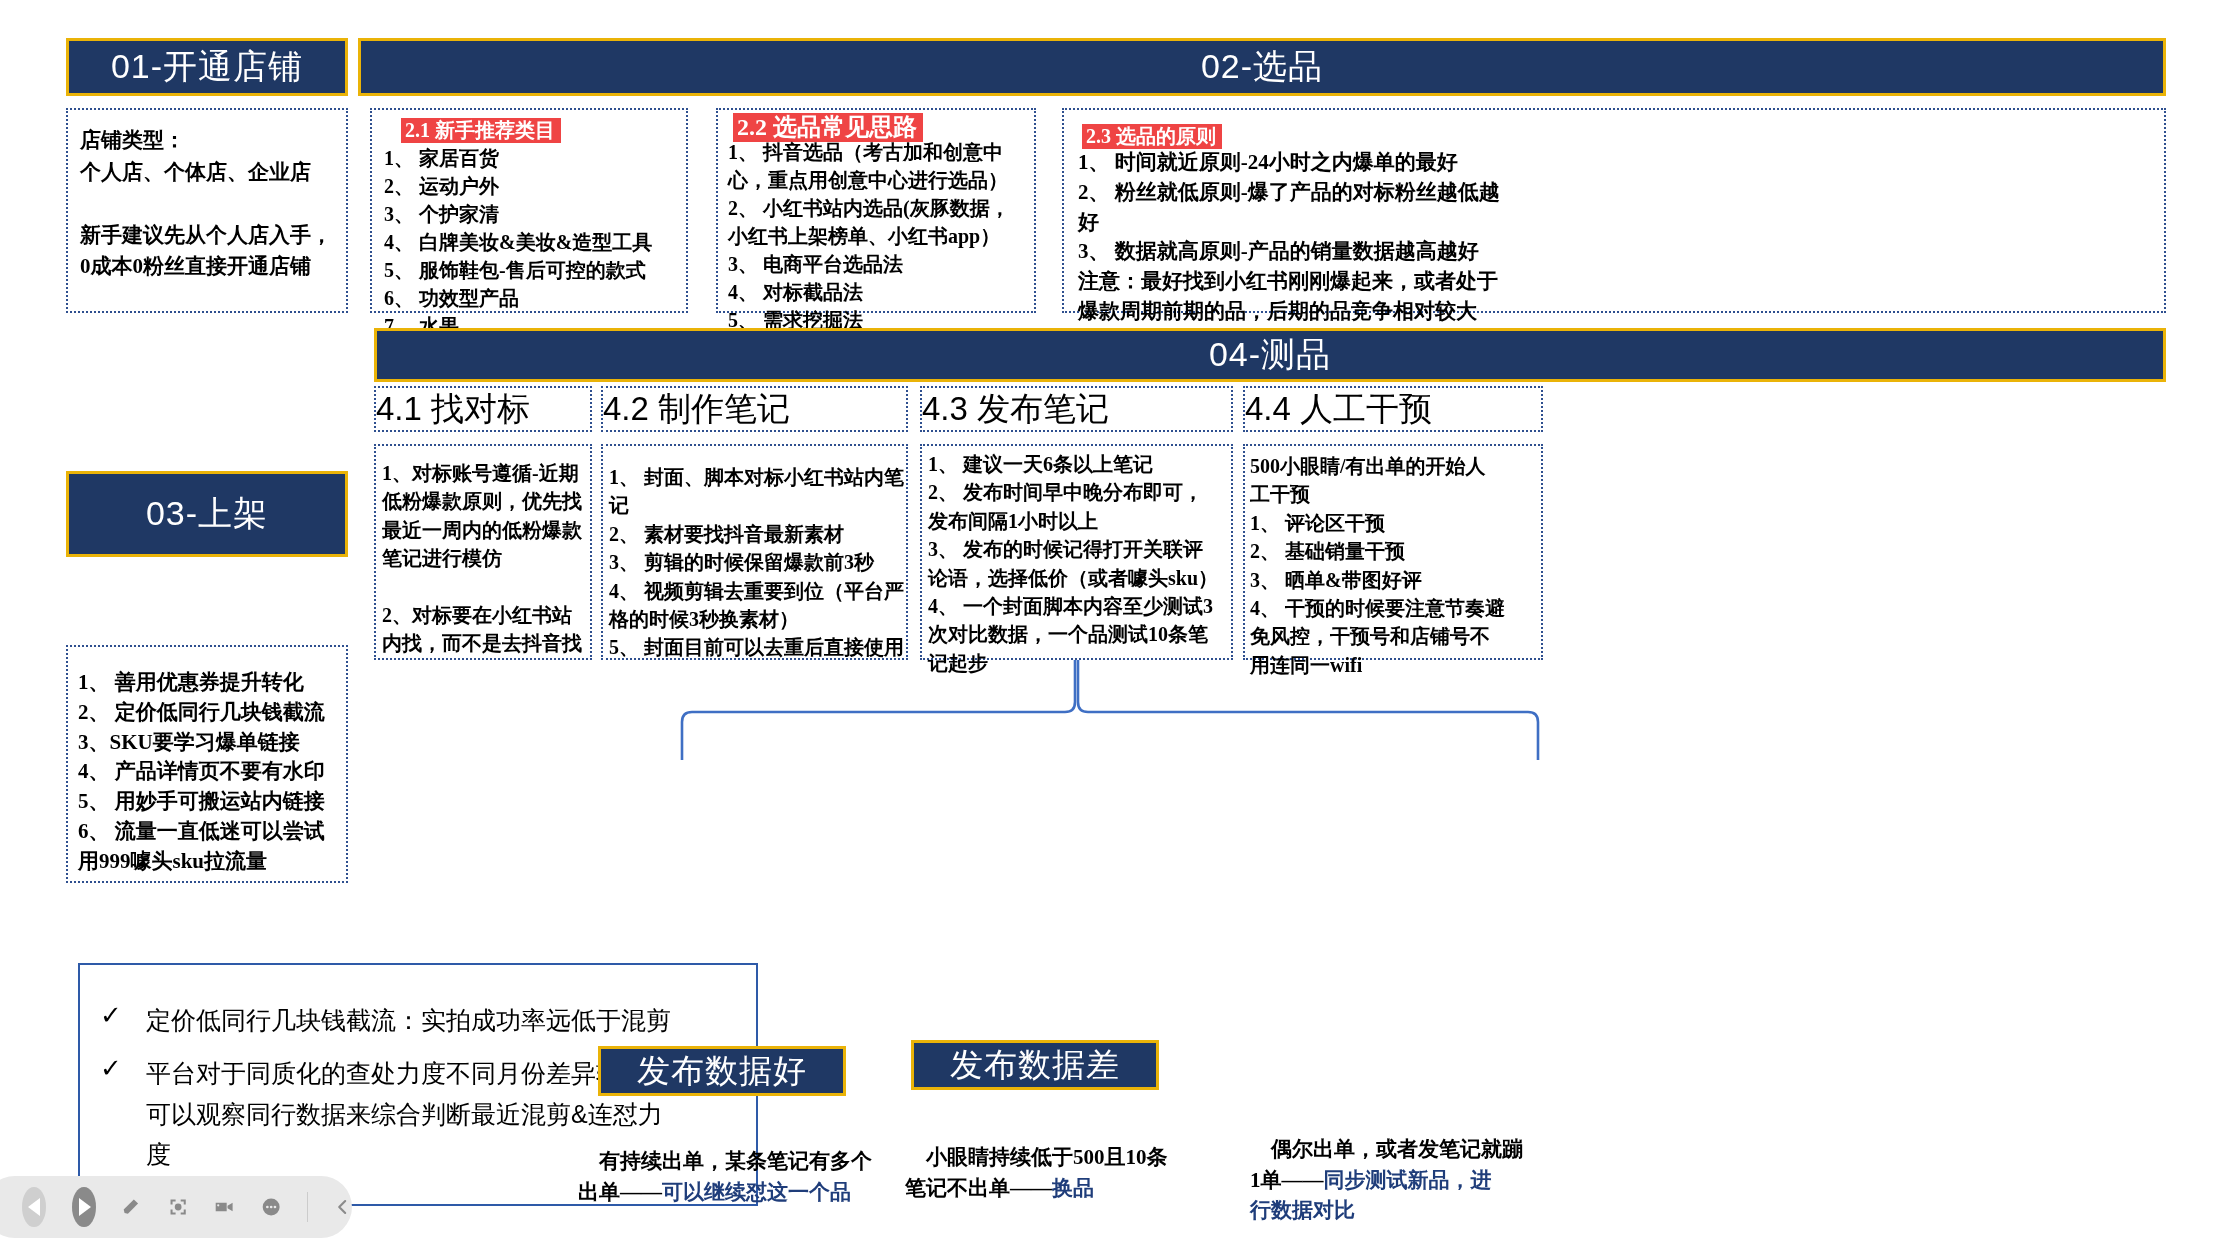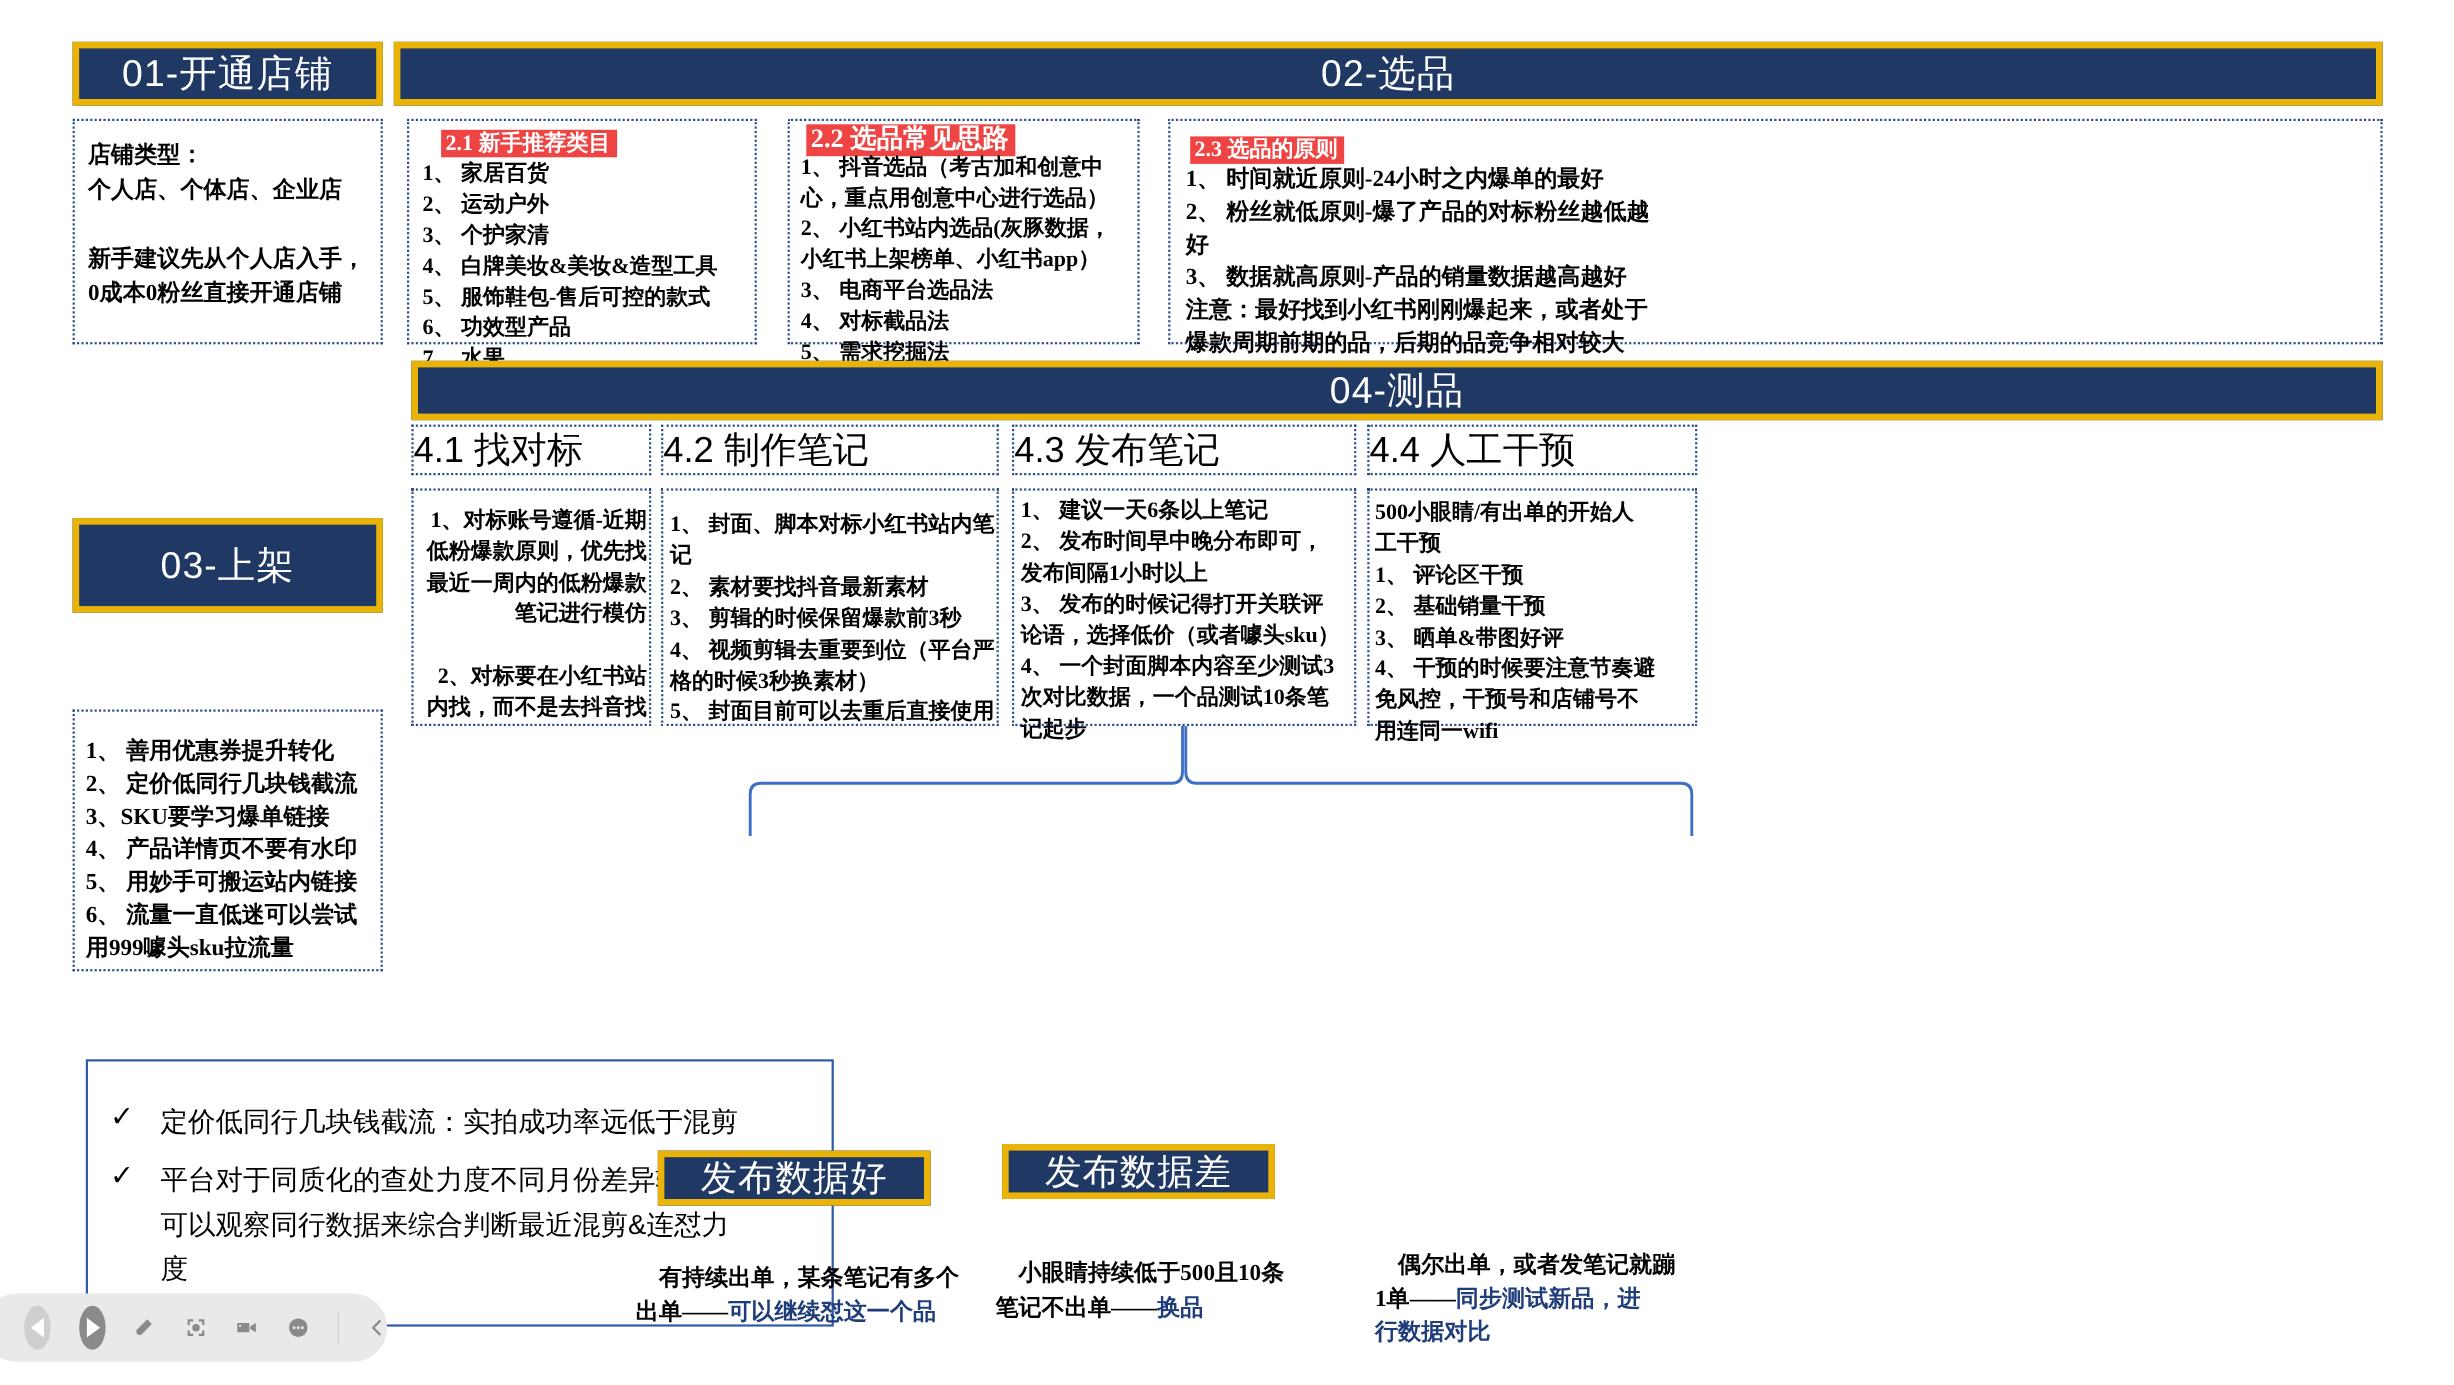--- a/index.html
+++ b/index.html
@@ -16,7 +16,7 @@
   .bar{
     position:absolute;
     background:#1f3864;
-    border:6px solid #eab308;
+    border:3px solid #eab308;
     color:#ffffff;
     display:flex;align-items:center;justify-content:center;
     font-weight:400;

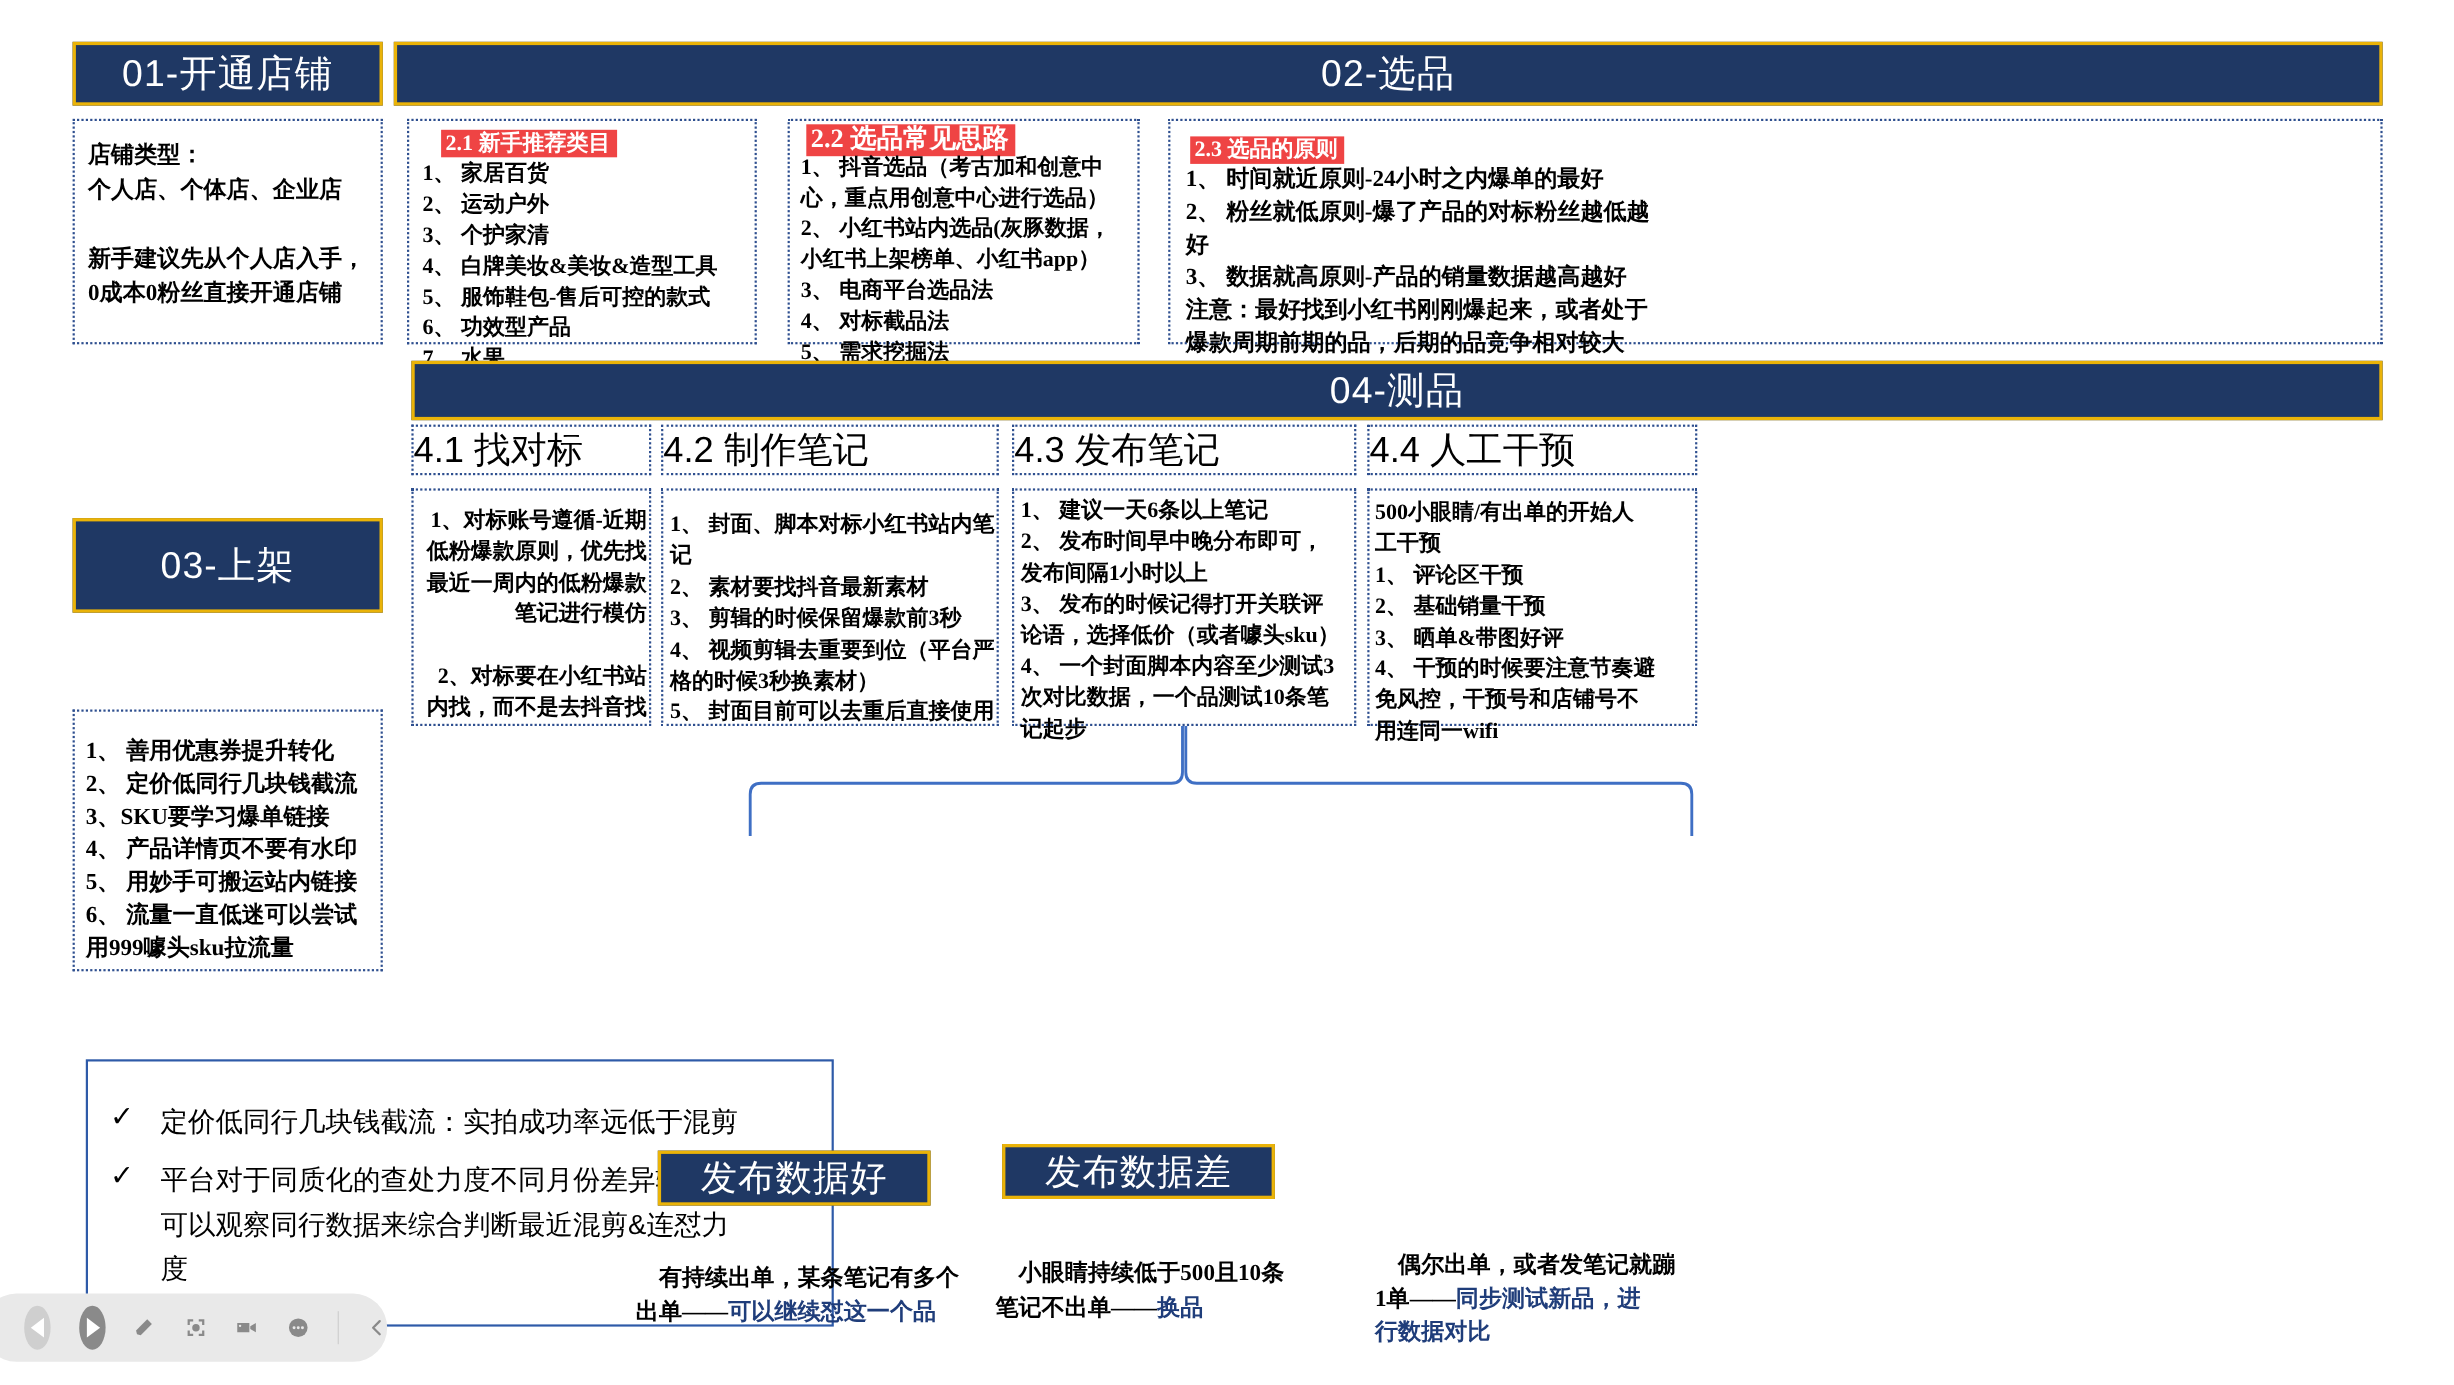--- a/index.html
+++ b/index.html
@@ -175,7 +175,7 @@
   </div>
 
   <div class="dotbox" style="left:374px;top:444px;width:218px;height:216px;"></div>
-  <div class="lines" style="left:382px;top:459px;width:206px;font-size:20px;line-height:1.42;text-align:right;">1、对标账号遵循-近期
+  <div class="lines" style="left:382px;top:459px;width:206px;font-size:20px;line-height:1.42;">1、对标账号遵循-近期
 低粉爆款原则，优先找
 最近一周内的低粉爆款
 笔记进行模仿

